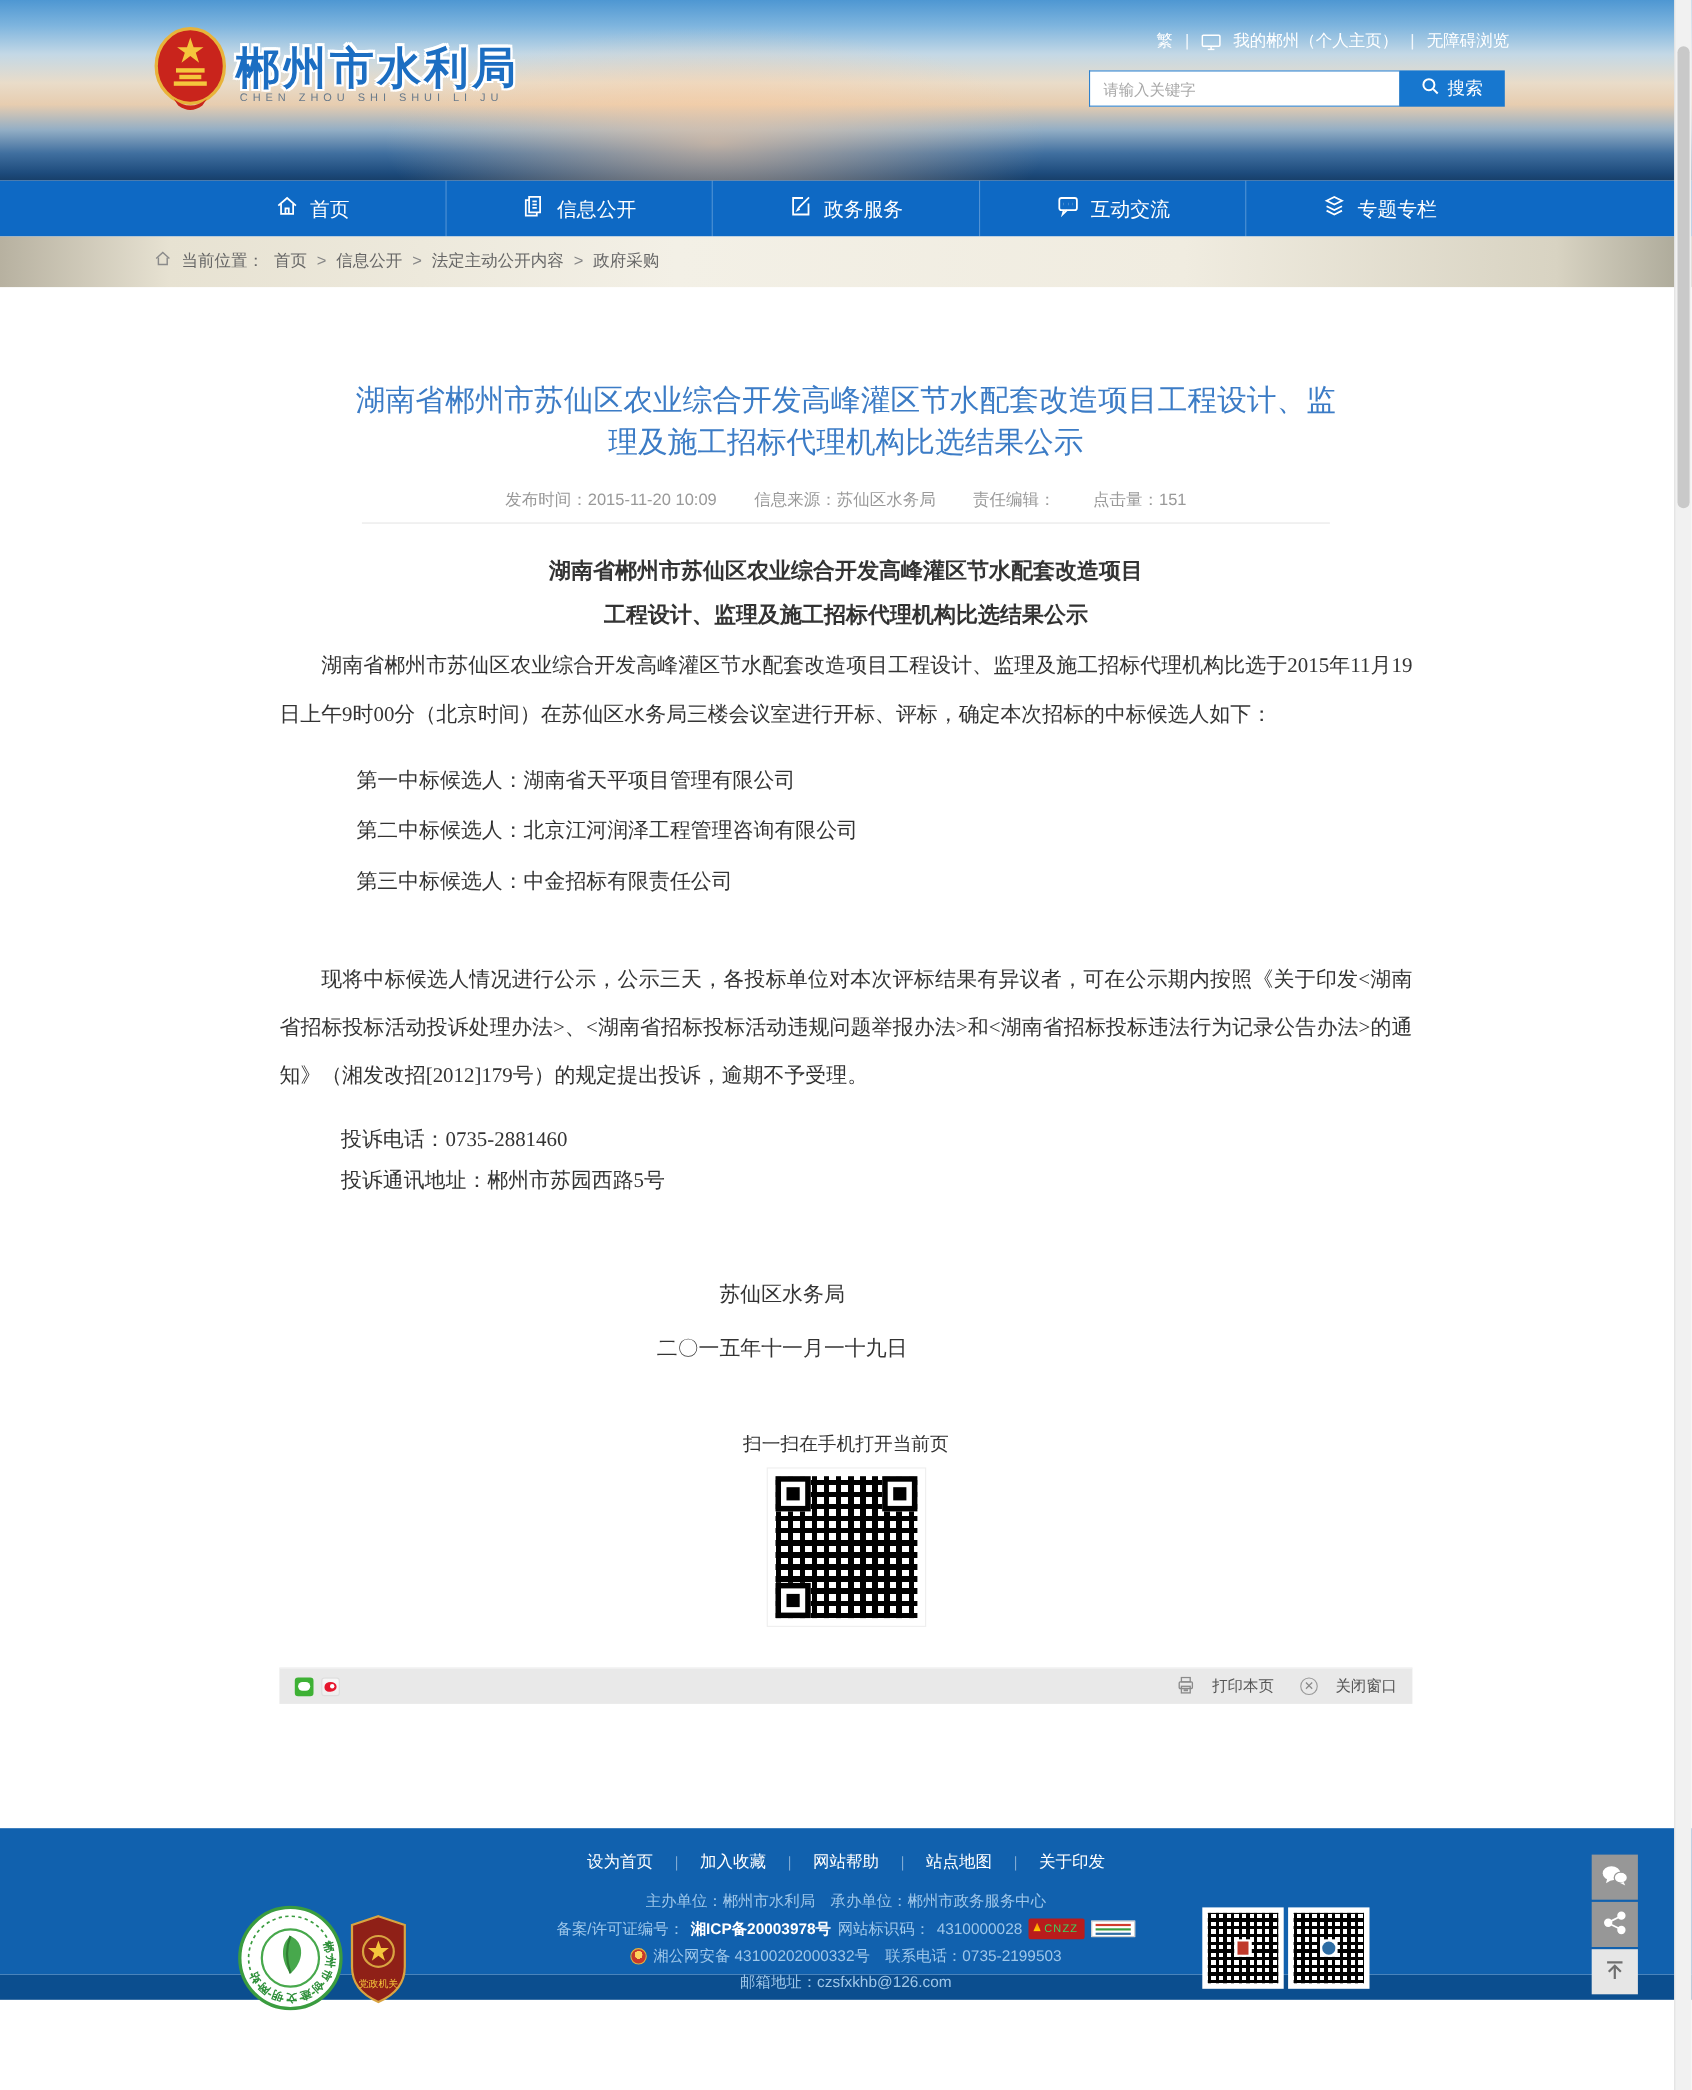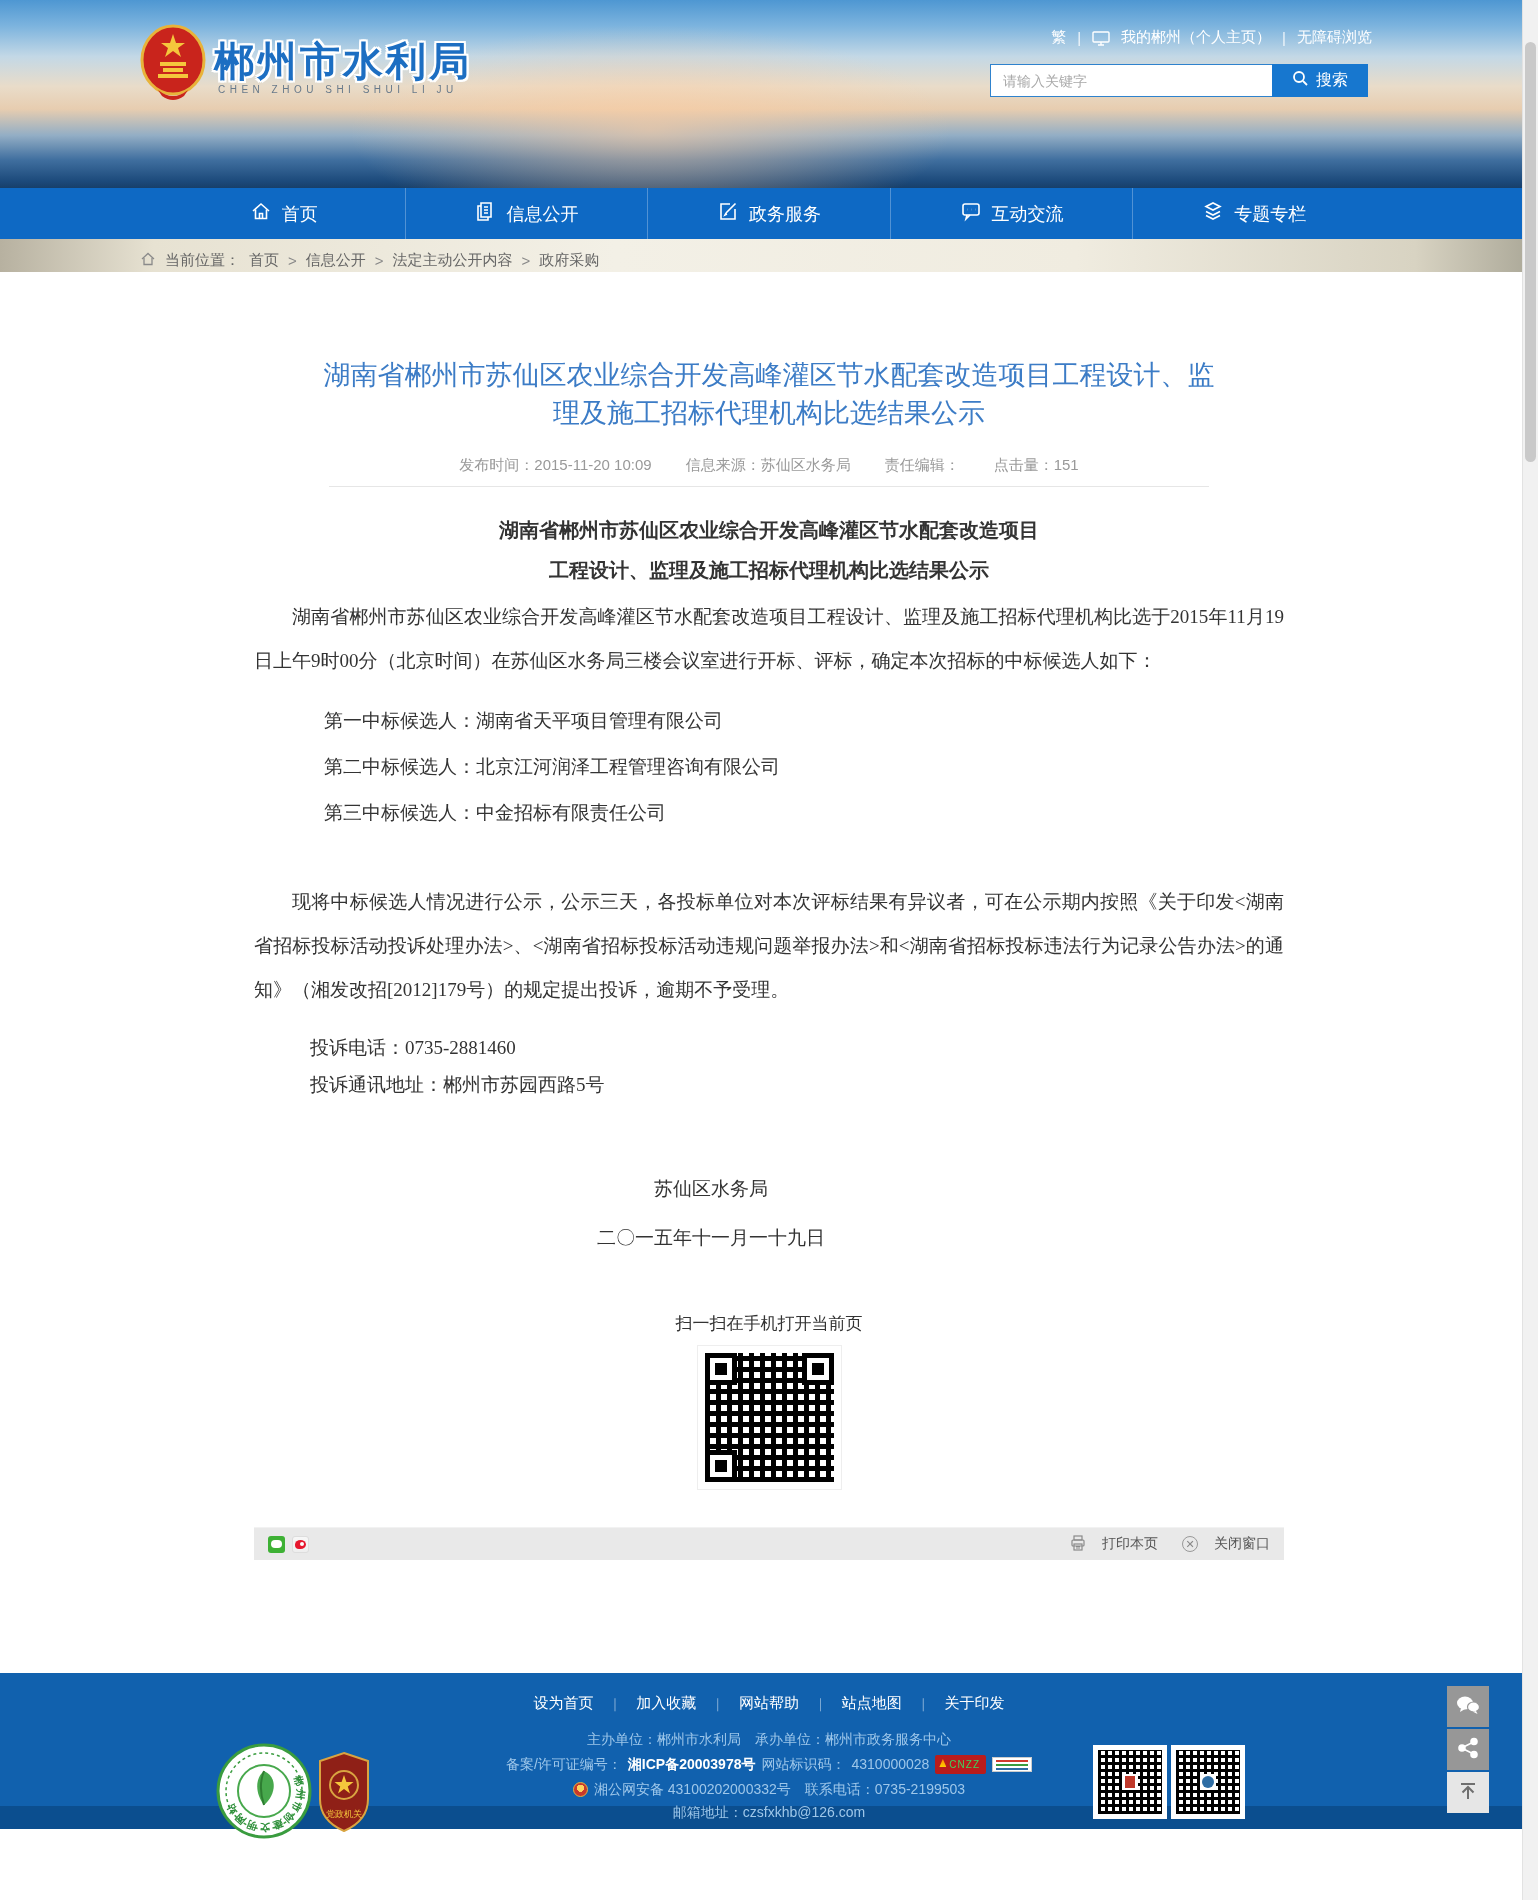--- a/index.html
+++ b/index.html
@@ -12,7 +12,7 @@
 
   
   .banner {
-    height:188px; position:relative;
+    height:164px; position:relative;
     background:
       radial-gradient(ellipse 430px 150px at 650px 130px, rgba(255,205,160,.6), rgba(255,205,160,0) 70%),
       linear-gradient(180deg,#4e97d2 0%,#7db4de 14%,#c3d8e6 30%,#e9dcc9 46%,#e7cdb0 58%,#93aec5 72%,#406f9f 85%,#1d4b7c 96%,#173f6a 100%);

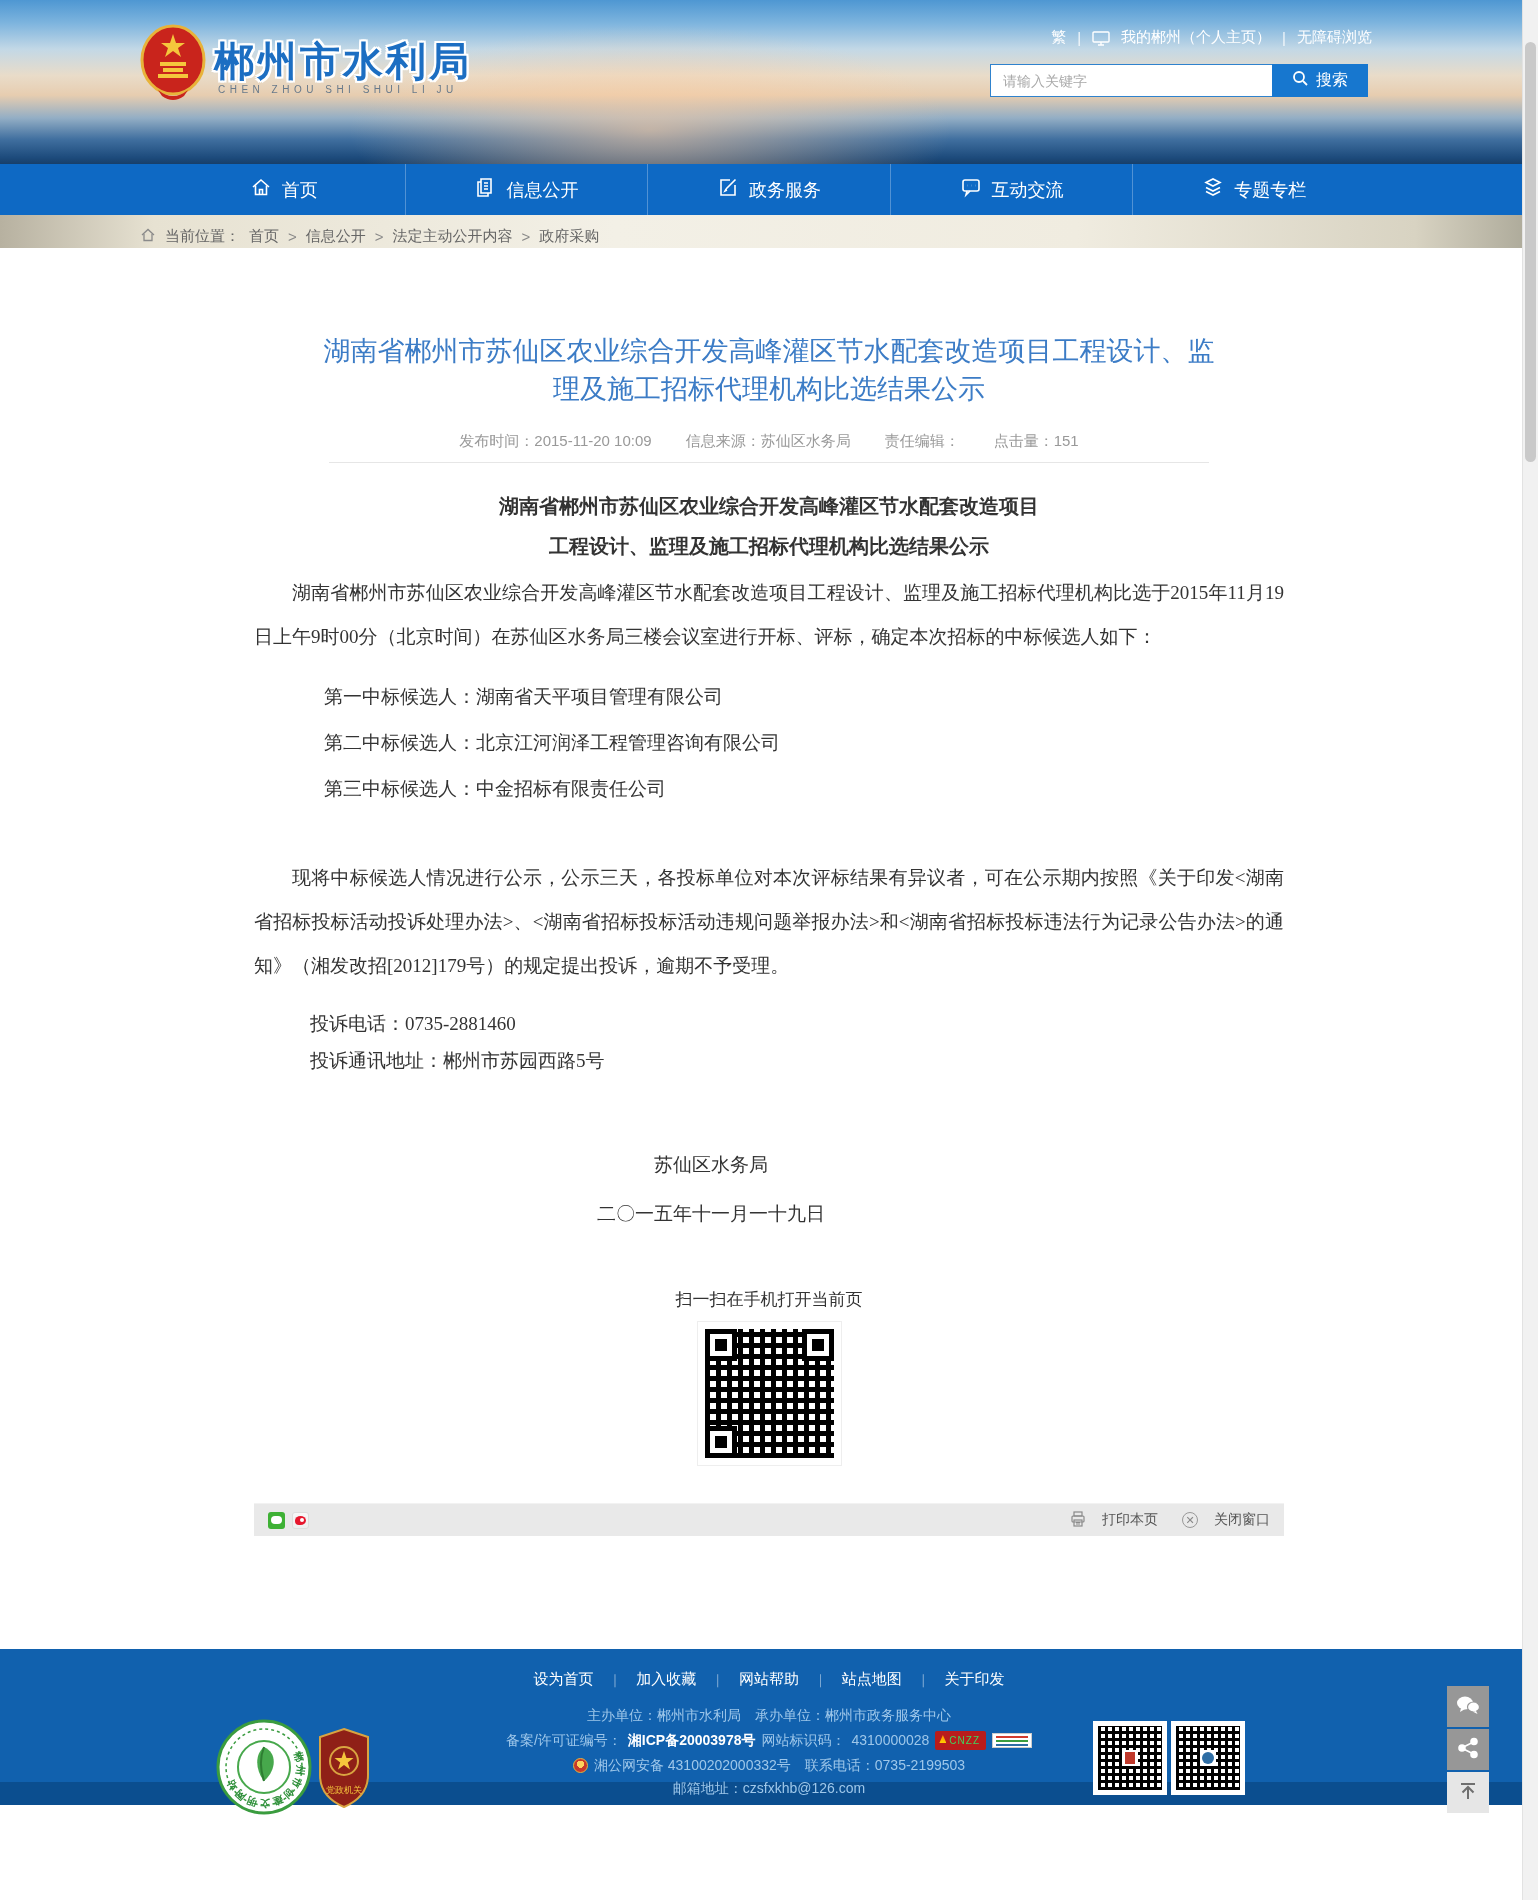--- a/index.html
+++ b/index.html
@@ -43,7 +43,7 @@
 
   
   .banner-bottom {
-    height:33px; position:relative;
+    height:46px; position:relative;
     background:linear-gradient(90deg,#b7b1a0 0%,#e7e2d2 10%,#f3f0e6 40%,#f0ece0 70%,#d8d3c2 92%,#a9a696 100%);
   }
   .breadcrumb { position:absolute; left:140px; top:12px; display:flex; align-items:center; gap:9px; font-size:15px; color:#666; }

